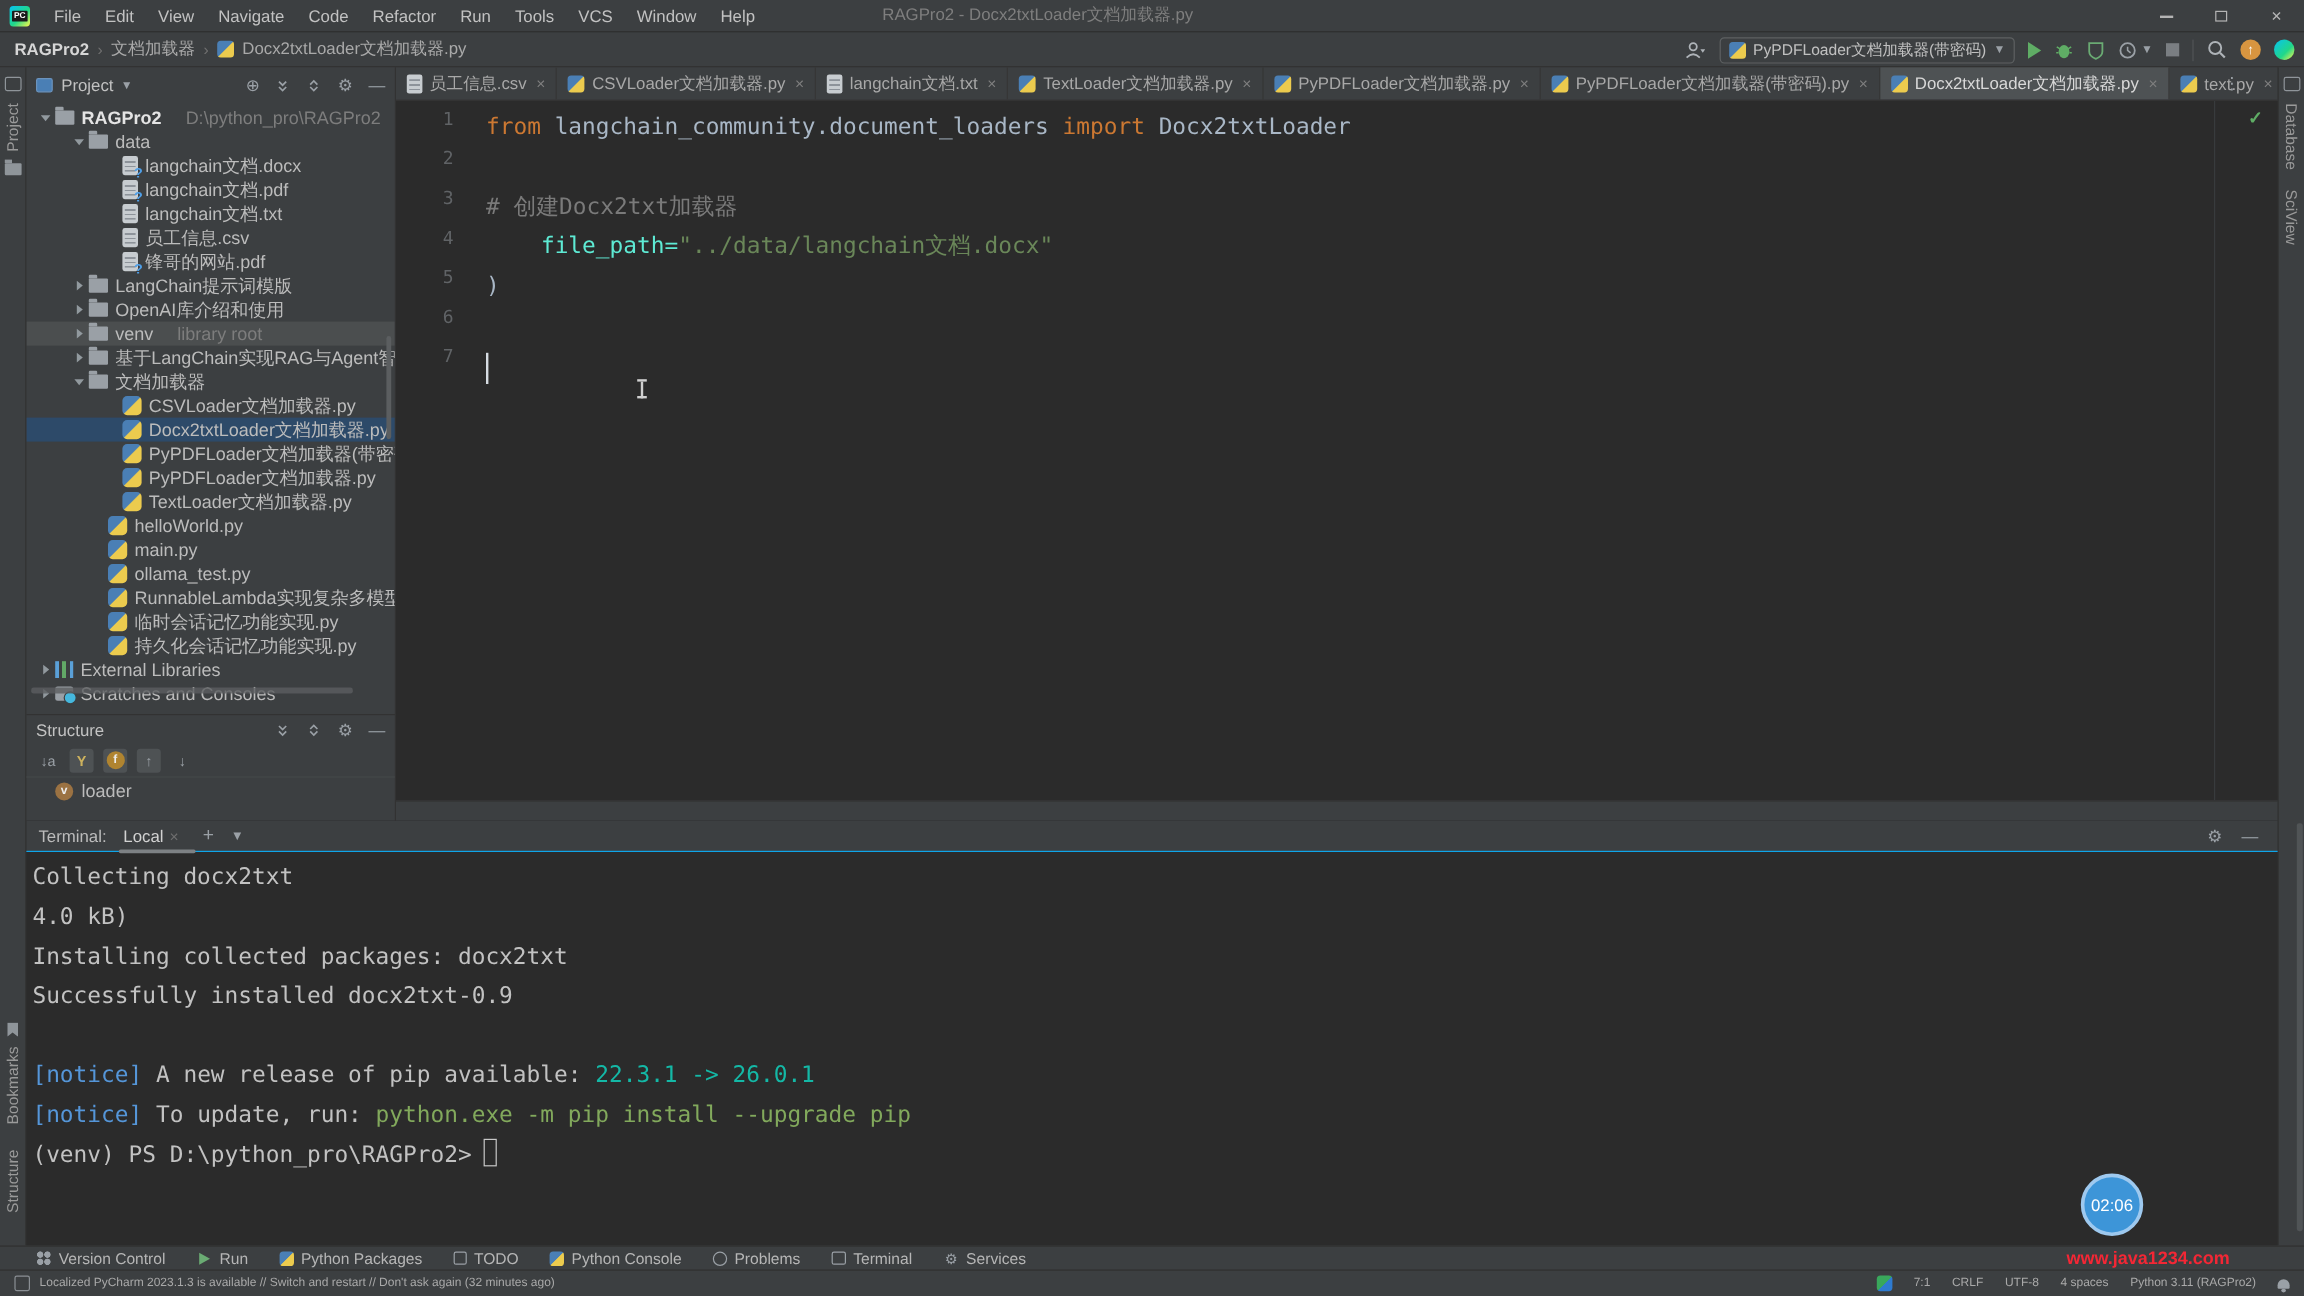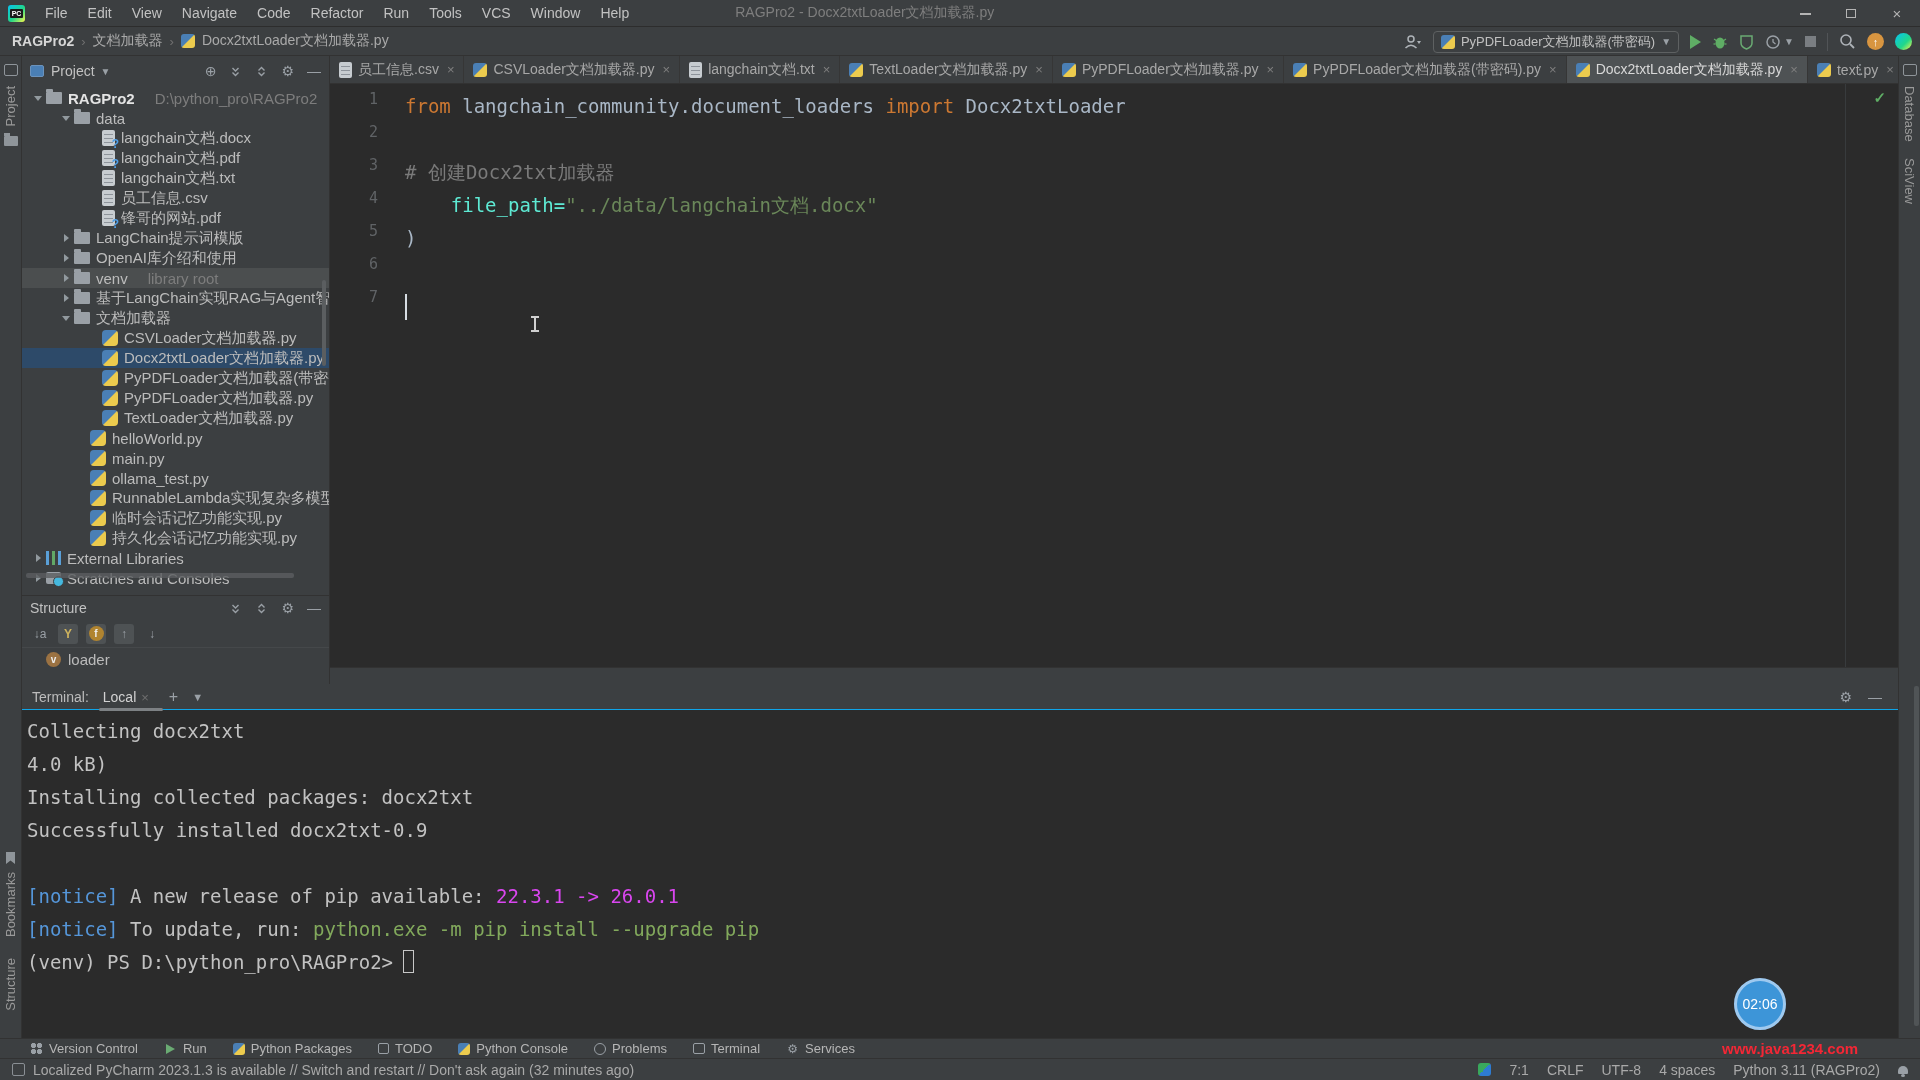--- a/index.html
+++ b/index.html
@@ -156,7 +156,7 @@
   .tl { height:33px; line-height:33px; white-space:pre; }
   .t-link { color:#4e9fe0; text-decoration:underline; }
   .t-tag { color:#5596d9; }
-  .t-red { color:#d946ef; }
+  .t-red { color:#14b8a6; }
   .t-green { color:#82a95c; }
   .block-cursor { display:inline-block; width:11px; height:23px; border:1.5px solid #c8c8c8;
                   vertical-align:-4px; margin-left:10px; }

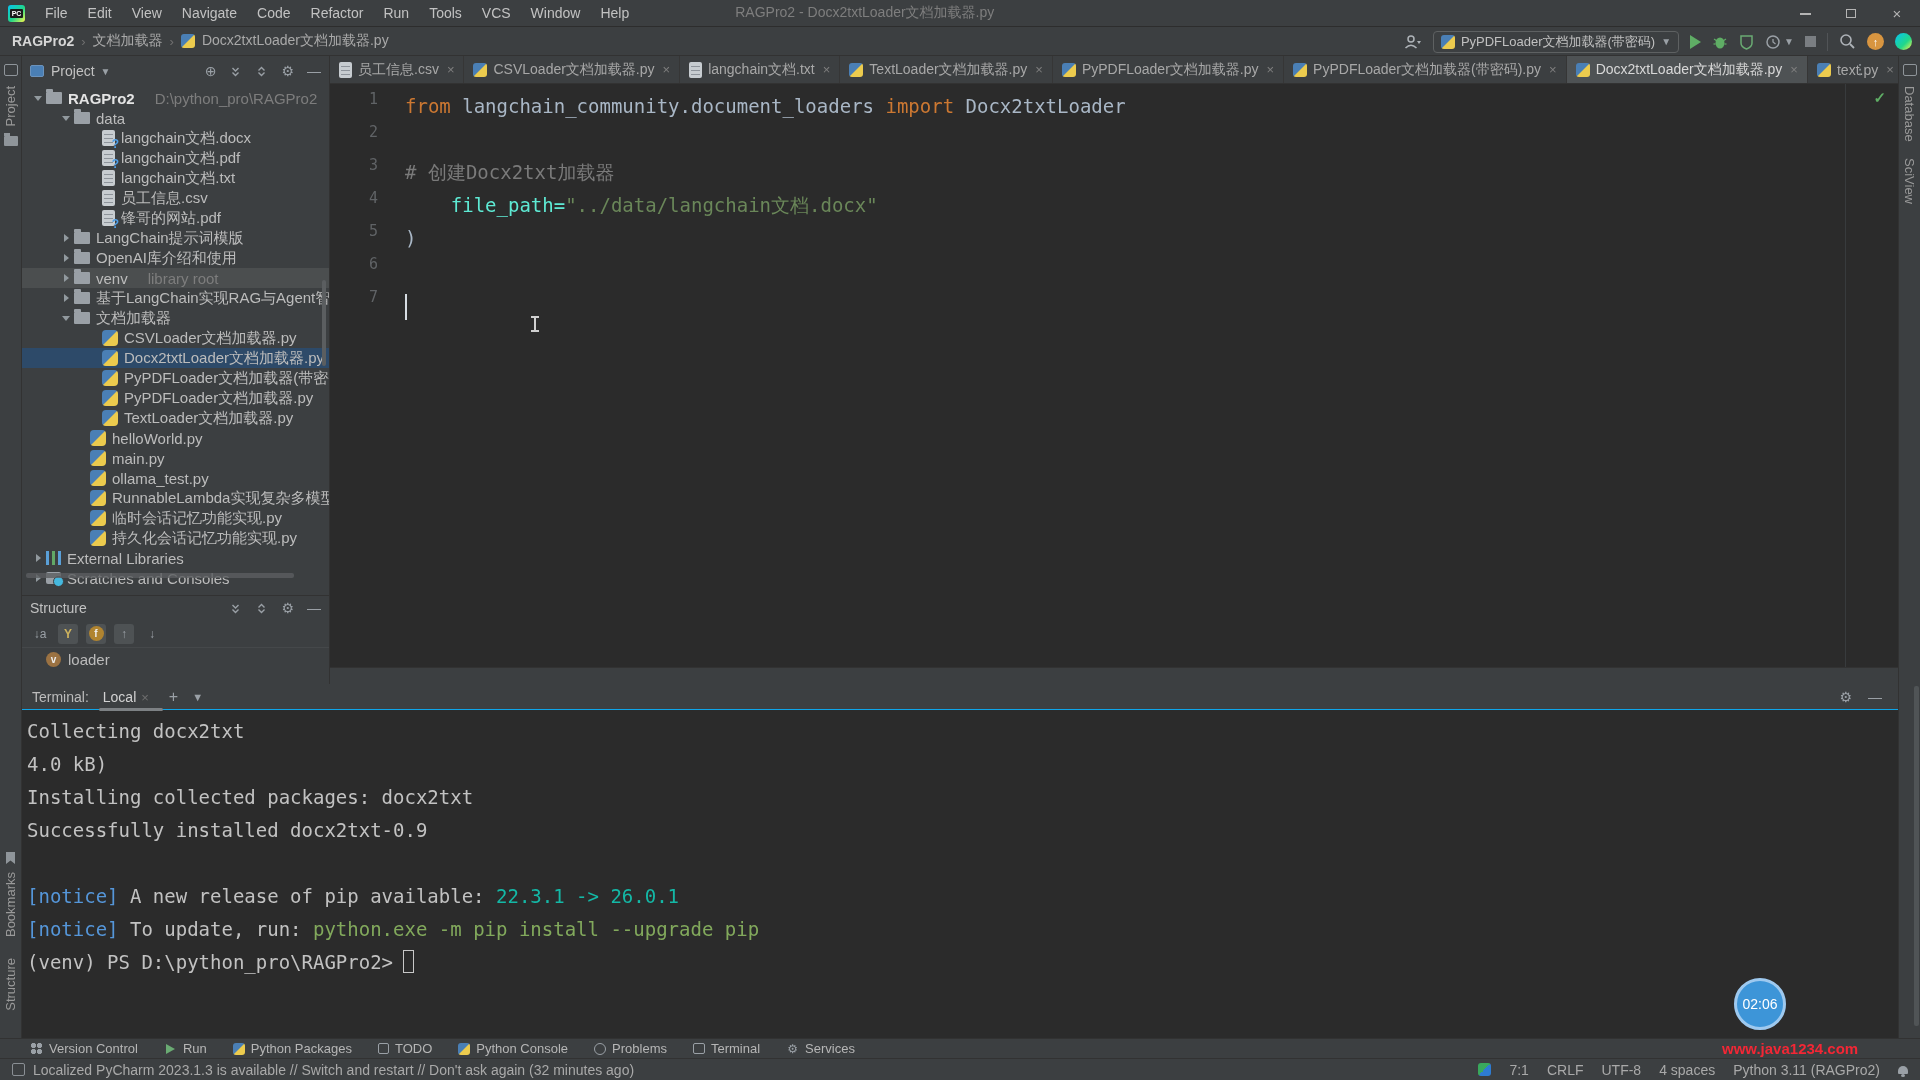--- a/index.html
+++ b/index.html
@@ -181,7 +181,7 @@
              font-family:"DejaVu Sans Mono",monospace; }
   .bi-svc::before { content:"⚙"; font-size:12px; }
   .status-bar { position:absolute; left:0; top:1058px; width:1920px; height:22px; background:#3c3f41;
-                border-top:1px solid #323232; display:flex; align-items:center; padding:0 12px; font-size:14px; color:#a9a9a9; }
+                border-top:1px solid #323232; display:flex; align-items:center; padding:0 12px; font-size:10px; color:#a9a9a9; }
   .st-left { display:flex; align-items:center; gap:8px; }
   .st-ico { width:13px; height:13px; border:1.5px solid #8a8f94; border-radius:2px; flex:none; }
   .st-right { margin-left:auto; display:flex; align-items:center; gap:18px; }

